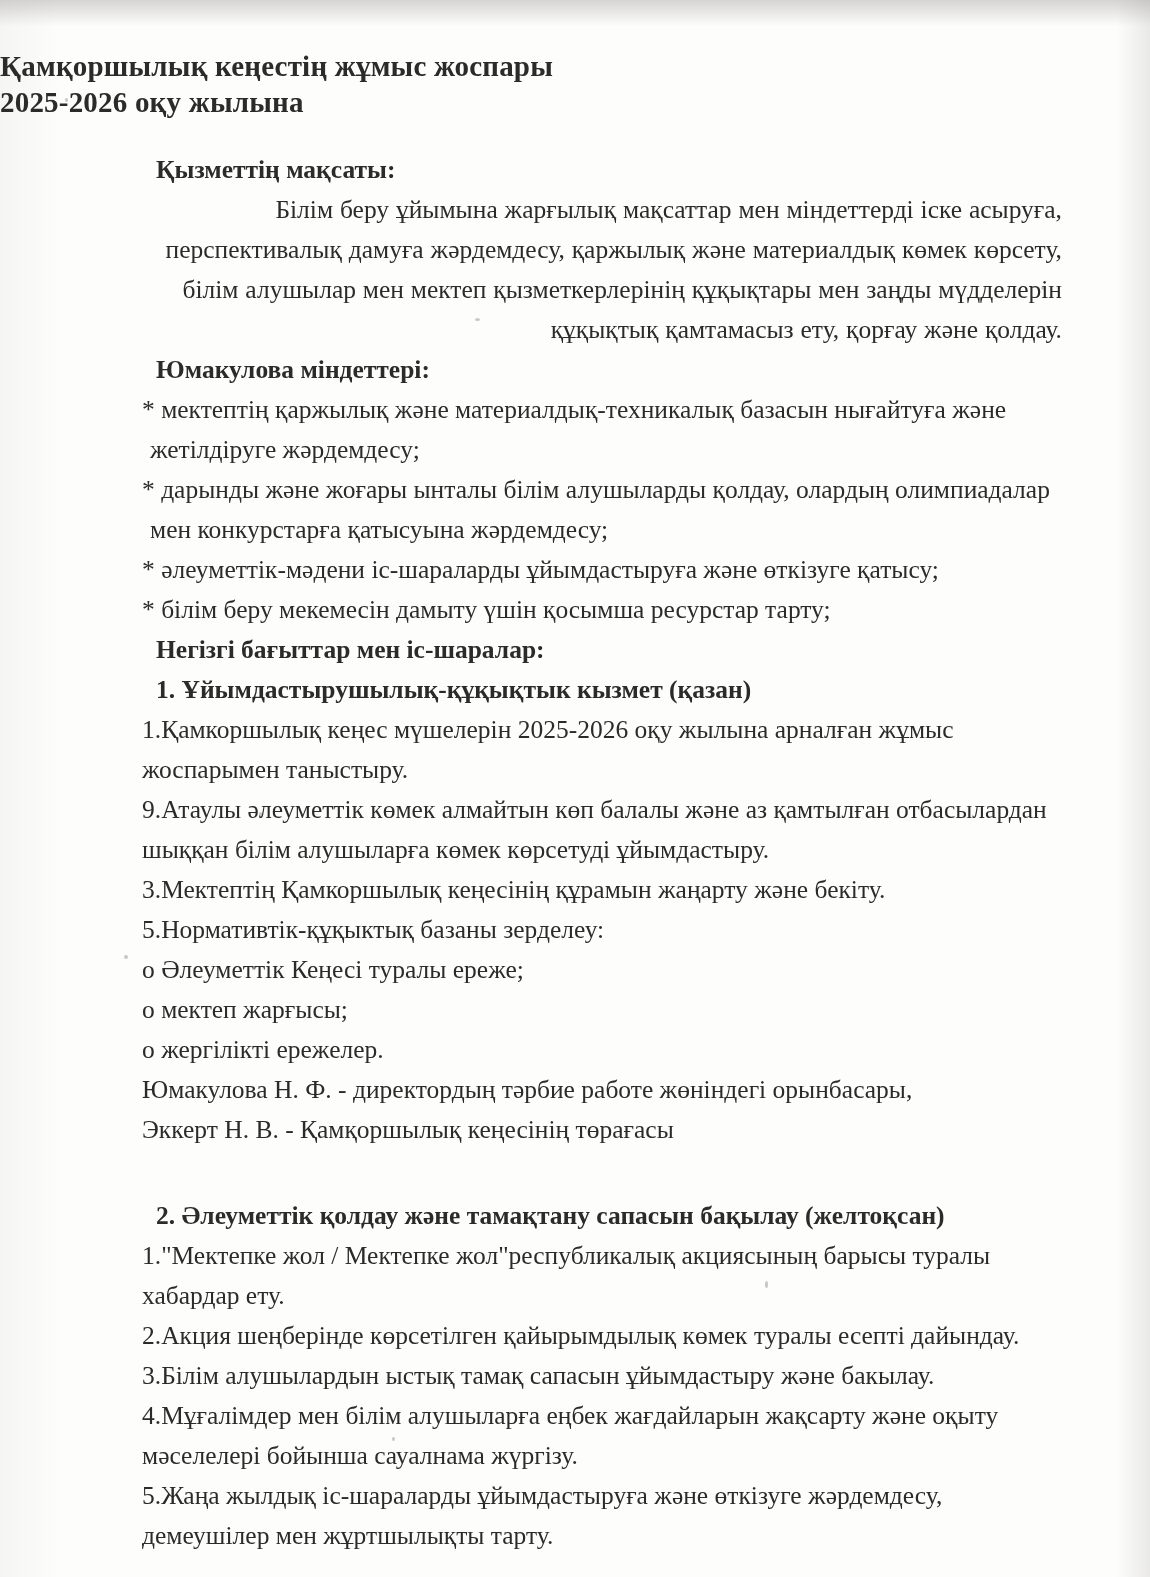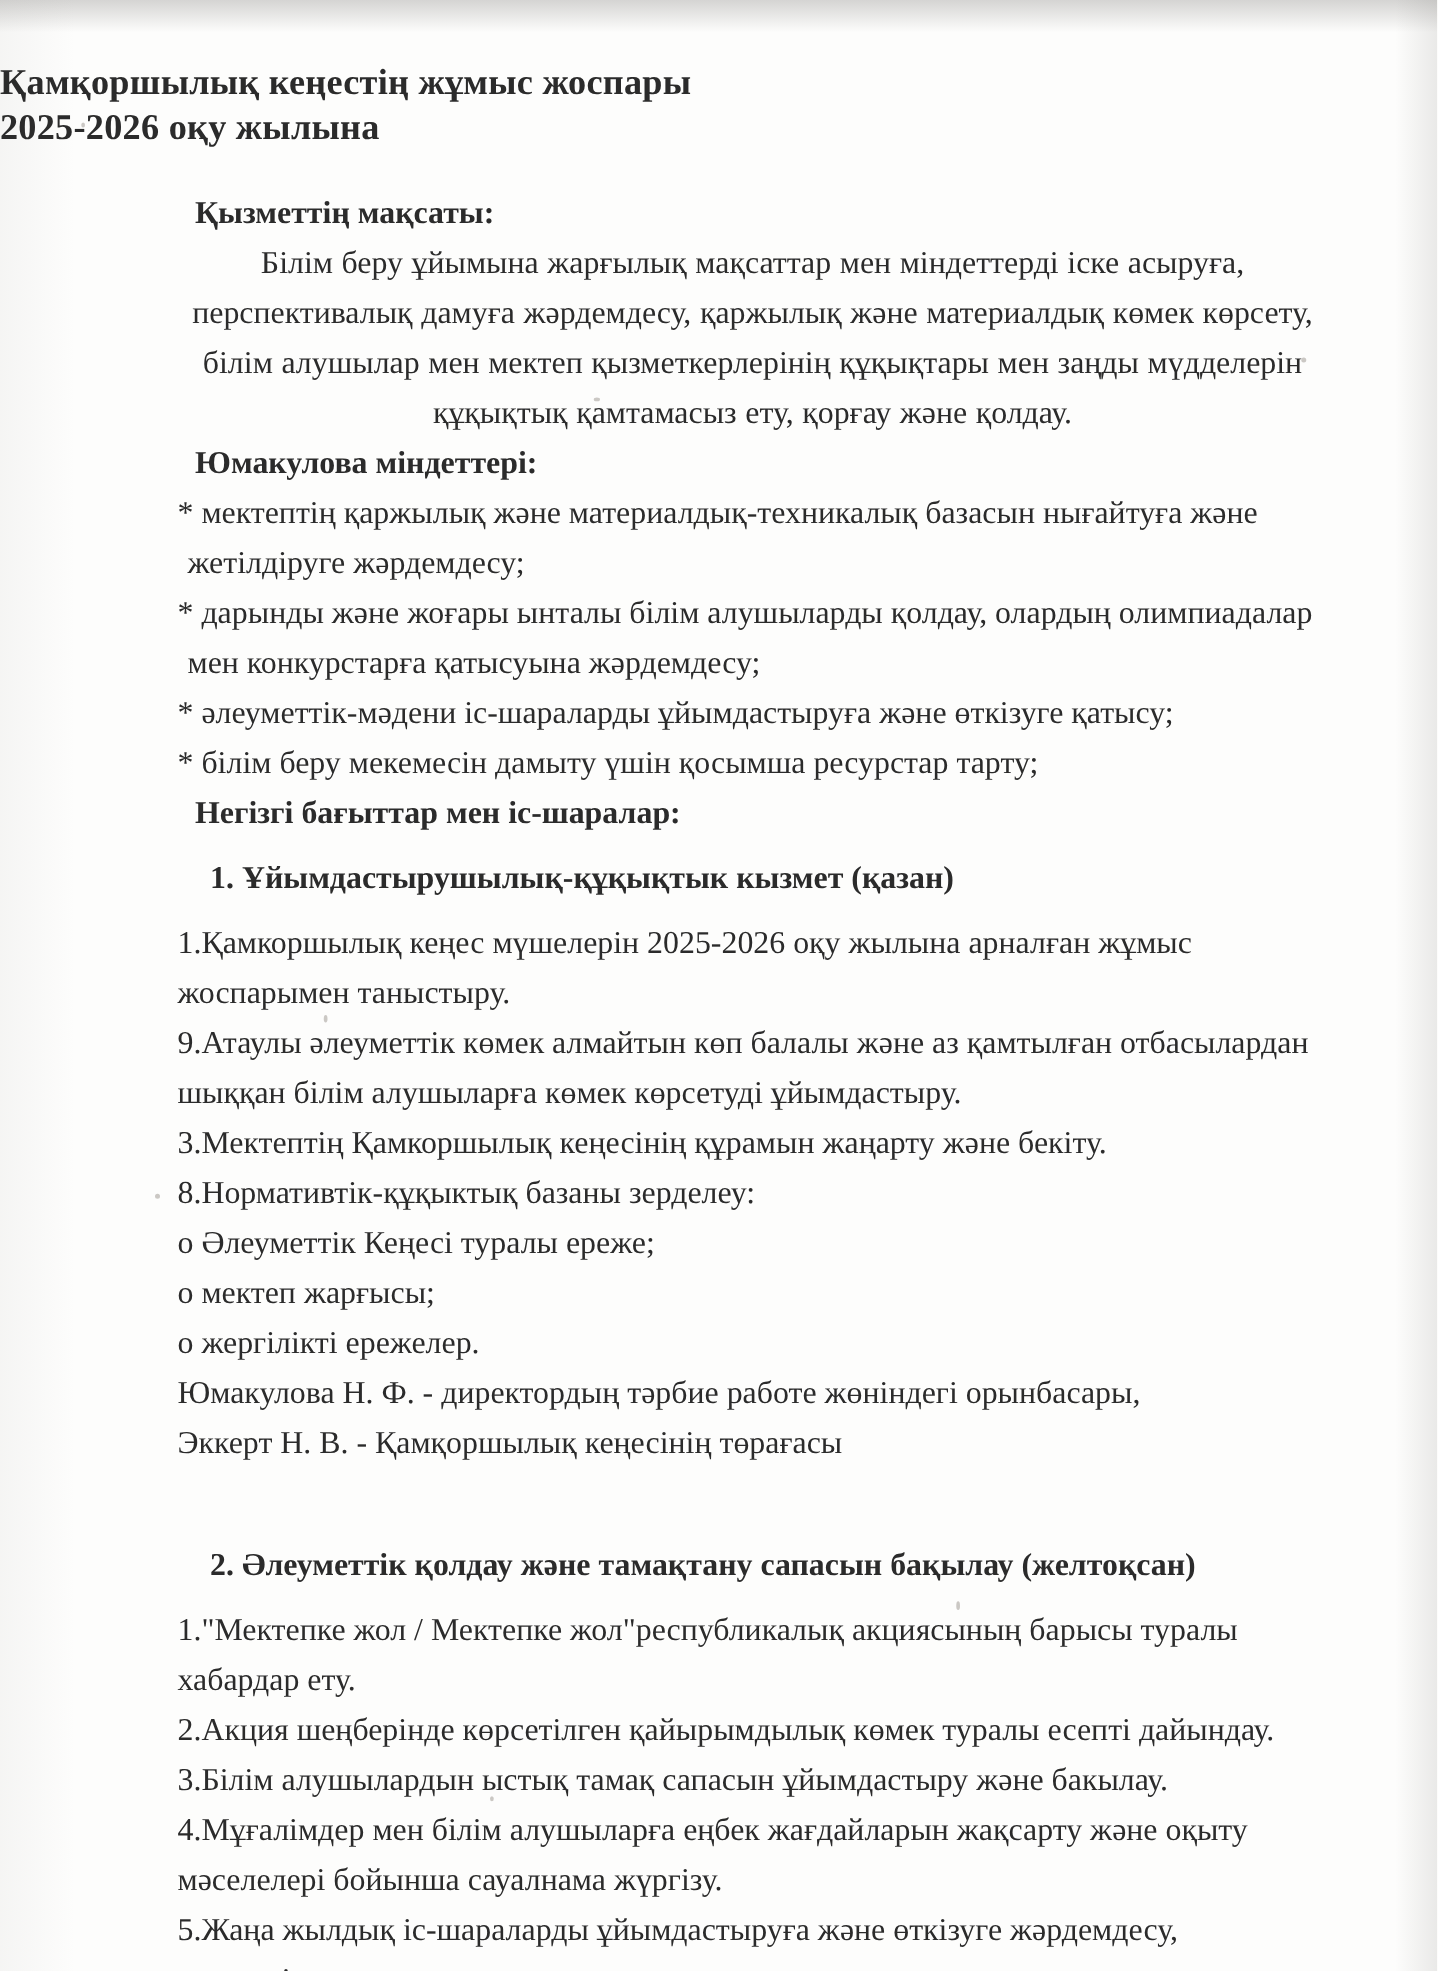--- a/index.html
+++ b/index.html
@@ -79,7 +79,7 @@
     margin: 0;
     font-size: 25.5px;
     line-height: 40px;
-    text-align: center;
+    text-align: right;
     word-spacing: .5px;
   }
 

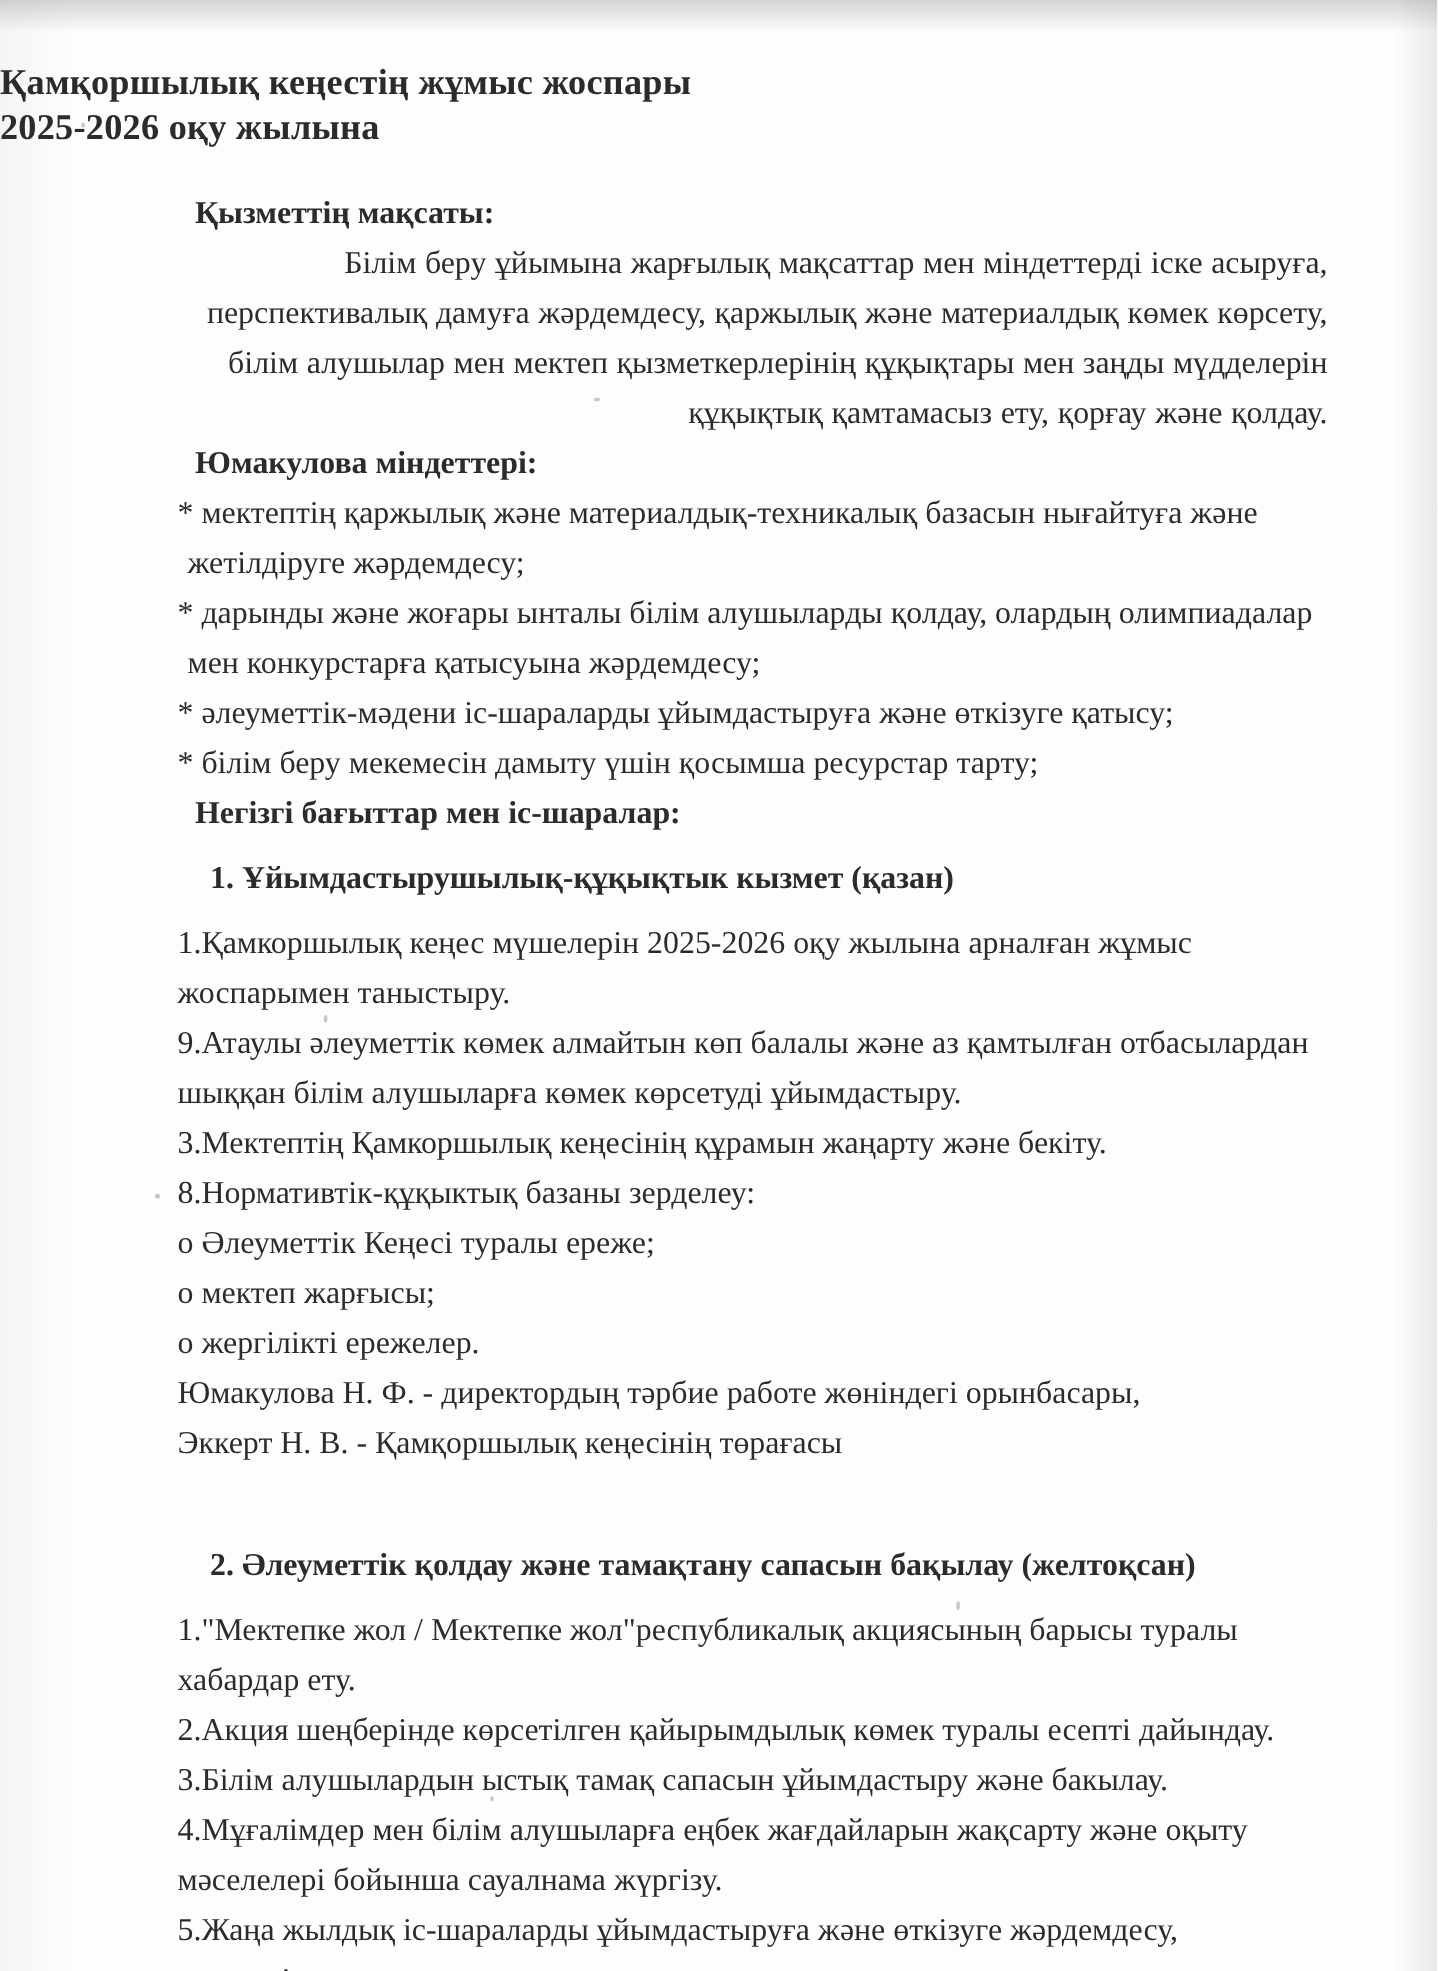--- a/index.html
+++ b/index.html
@@ -92,7 +92,7 @@
   }
 
   p.section-heading {
-    margin: 12px;
+    margin: 0;
     font-size: 25.5px;
     line-height: 40px;
     font-weight: bold;

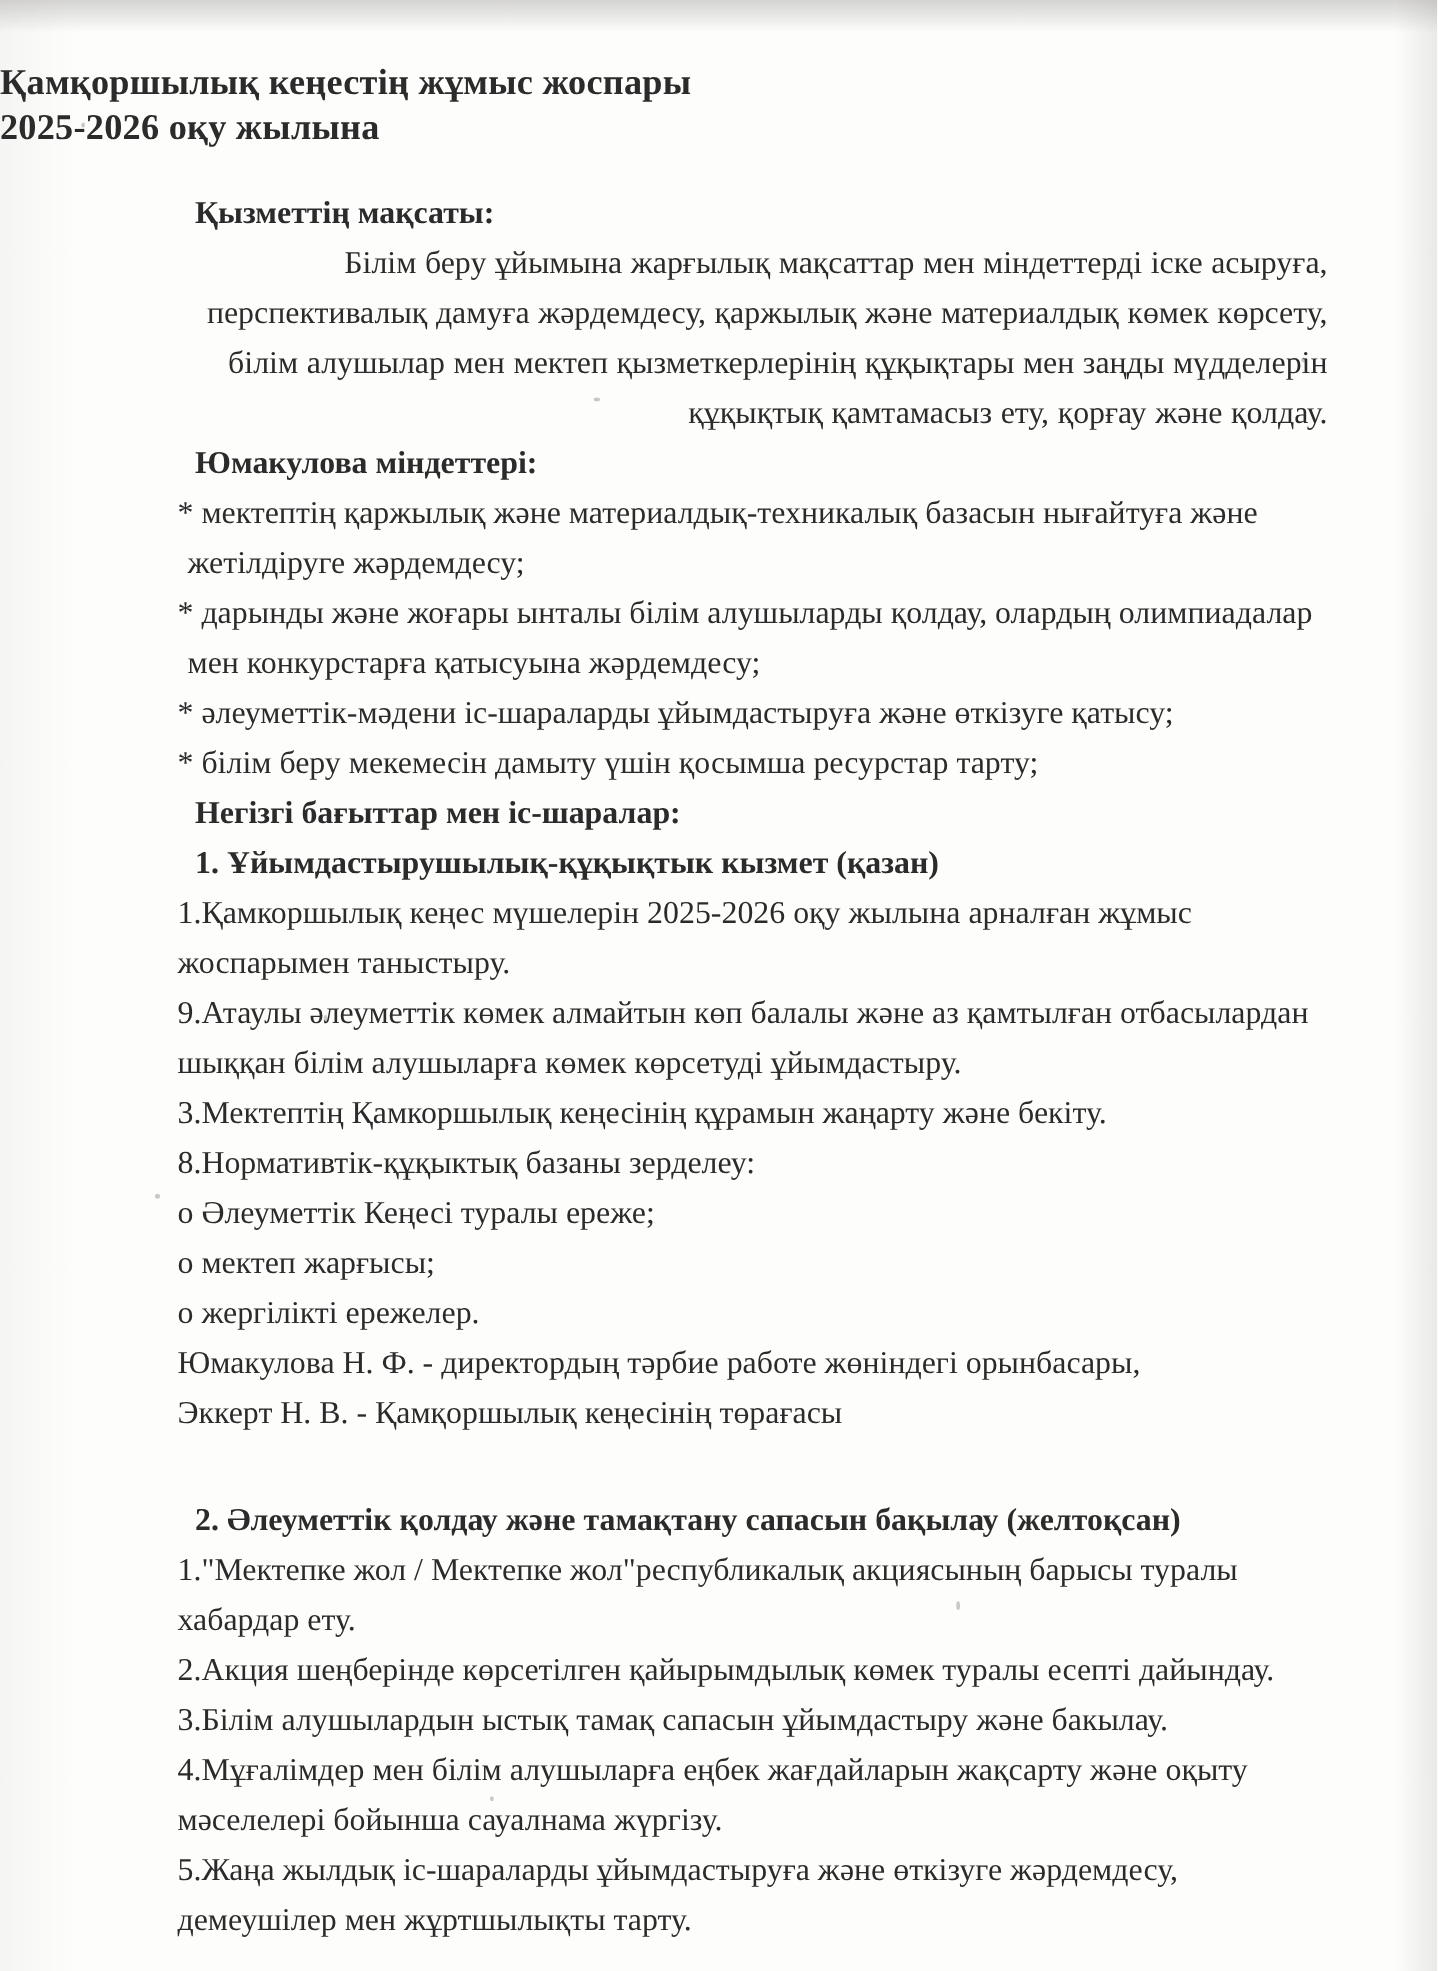--- a/index.html
+++ b/index.html
@@ -176,7 +176,7 @@
       <p class="numbered">1.Қамкоршылық кеңес мүшелерін 2025-2026 оқу жылына арналған жұмыс жоспарымен таныстыру.</p>
       <p class="numbered">9.Атаулы әлеуметтік көмек алмайтын көп балалы және аз қамтылған отбасылардан шыққан білім алушыларға көмек көрсетуді ұйымдастыру.</p>
       <p class="numbered">3.Мектептің Қамкоршылық кеңесінің құрамын жаңарту және бекіту.</p>
-      <p class="numbered">8.Нормативтік-құқыктық базаны зерделеу:</p>
+      <p class="numbered">5.Нормативтік-құқыктық базаны зерделеу:</p>
       <p class="sub">о Әлеуметтік Кеңесі туралы ереже;</p>
       <p class="sub">о мектеп жарғысы;</p>
       <p class="sub">о жергілікті ережелер.</p>

